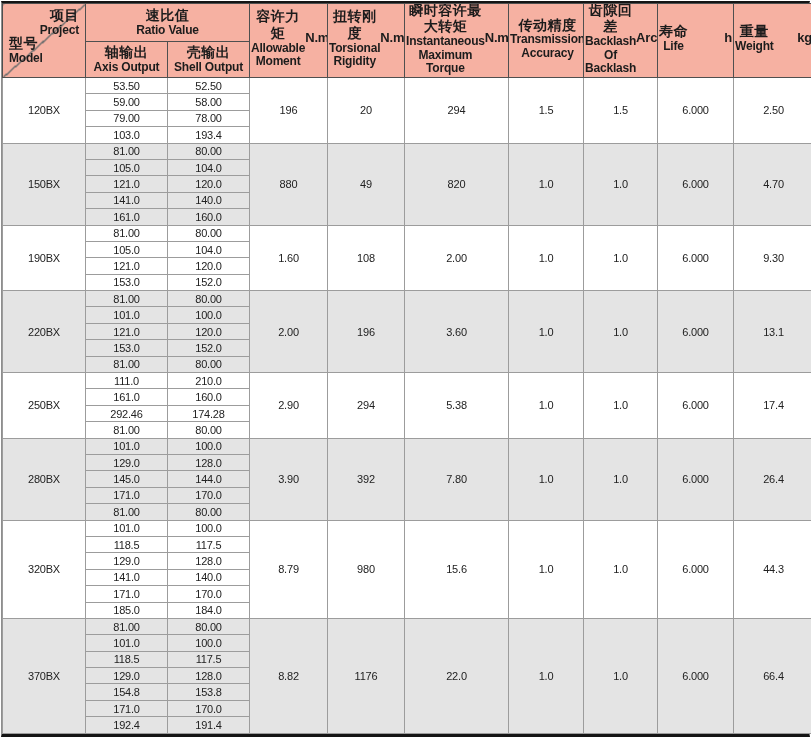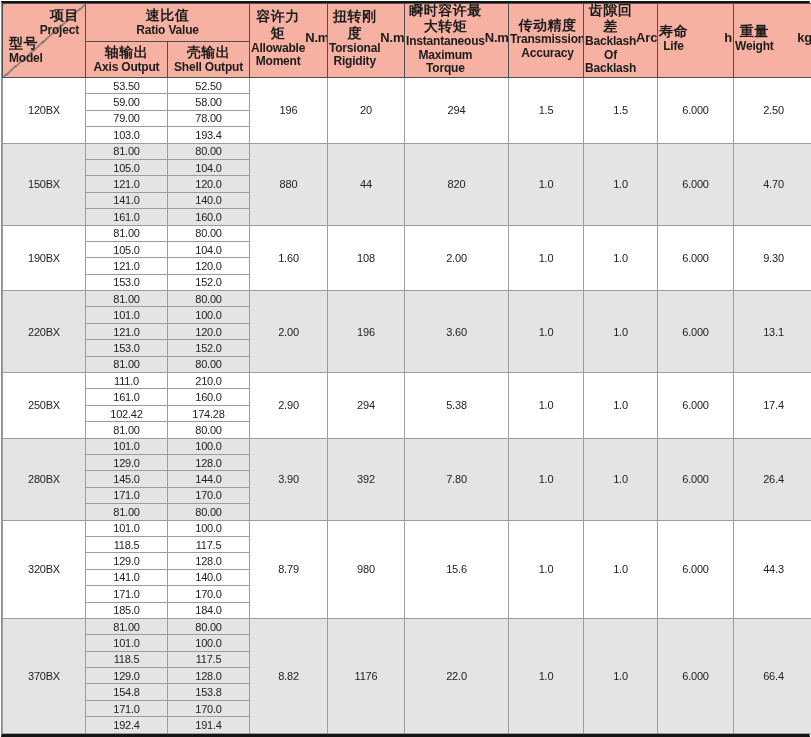--- a/index.html
+++ b/index.html
@@ -206,7 +206,7 @@
           <td>81.00</td>
           <td>80.00</td>
           <td rowspan="5">880</td>
-          <td rowspan="5">44</td>
+          <td rowspan="5">49</td>
           <td rowspan="5">820</td>
           <td rowspan="5">1.0</td>
           <td rowspan="5">1.0</td>

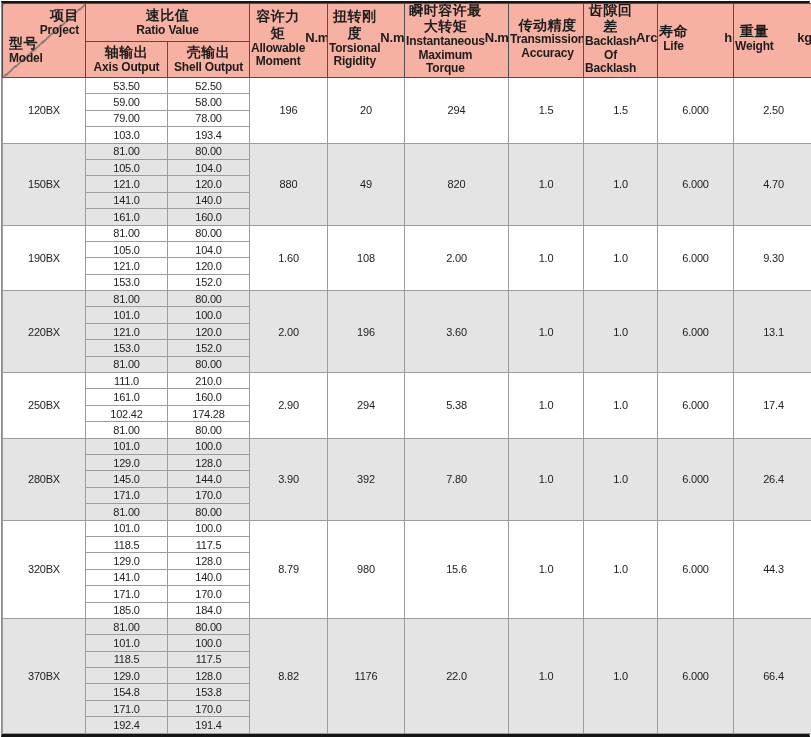--- a/index.html
+++ b/index.html
@@ -298,7 +298,7 @@
           <td>160.0</td>
         </tr>
         <tr class="band-white">
-          <td>102.42</td>
+          <td>292.46</td>
           <td>174.28</td>
         </tr>
         <tr class="band-white">

